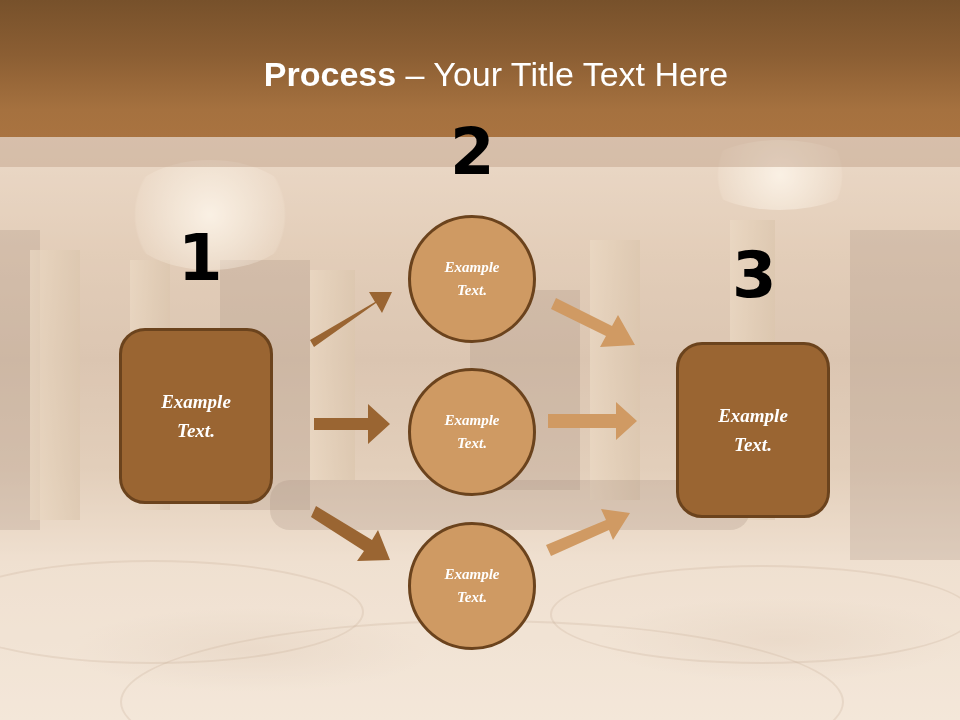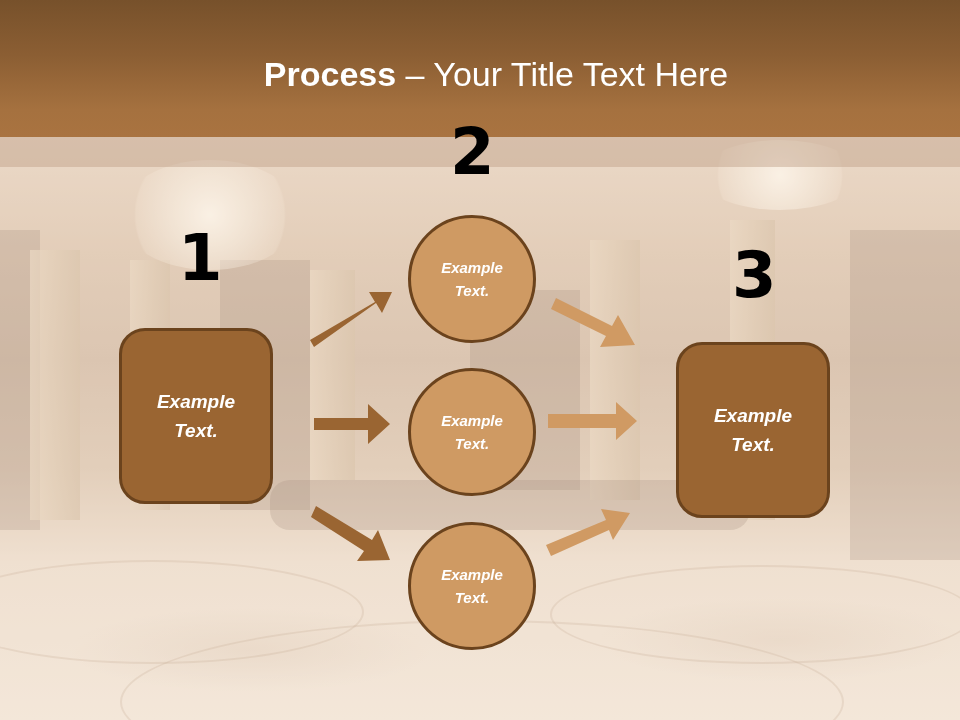--- a/index.html
+++ b/index.html
@@ -37,7 +37,7 @@
             background:#cf9a63; border:3px solid #6b431d; box-sizing:border-box;
             display:flex; align-items:center; justify-content:center; text-align:center;
             color:#fff; font-style:italic; font-weight:bold; font-size:15px; line-height:23px; }
-  .txt { white-space:pre-line; }
+  .txt { white-space:pre-line;font-family:Liberation Serif, serif; }
   .arrows { position:absolute; left:0; top:0; }
 </style>
 </head>

